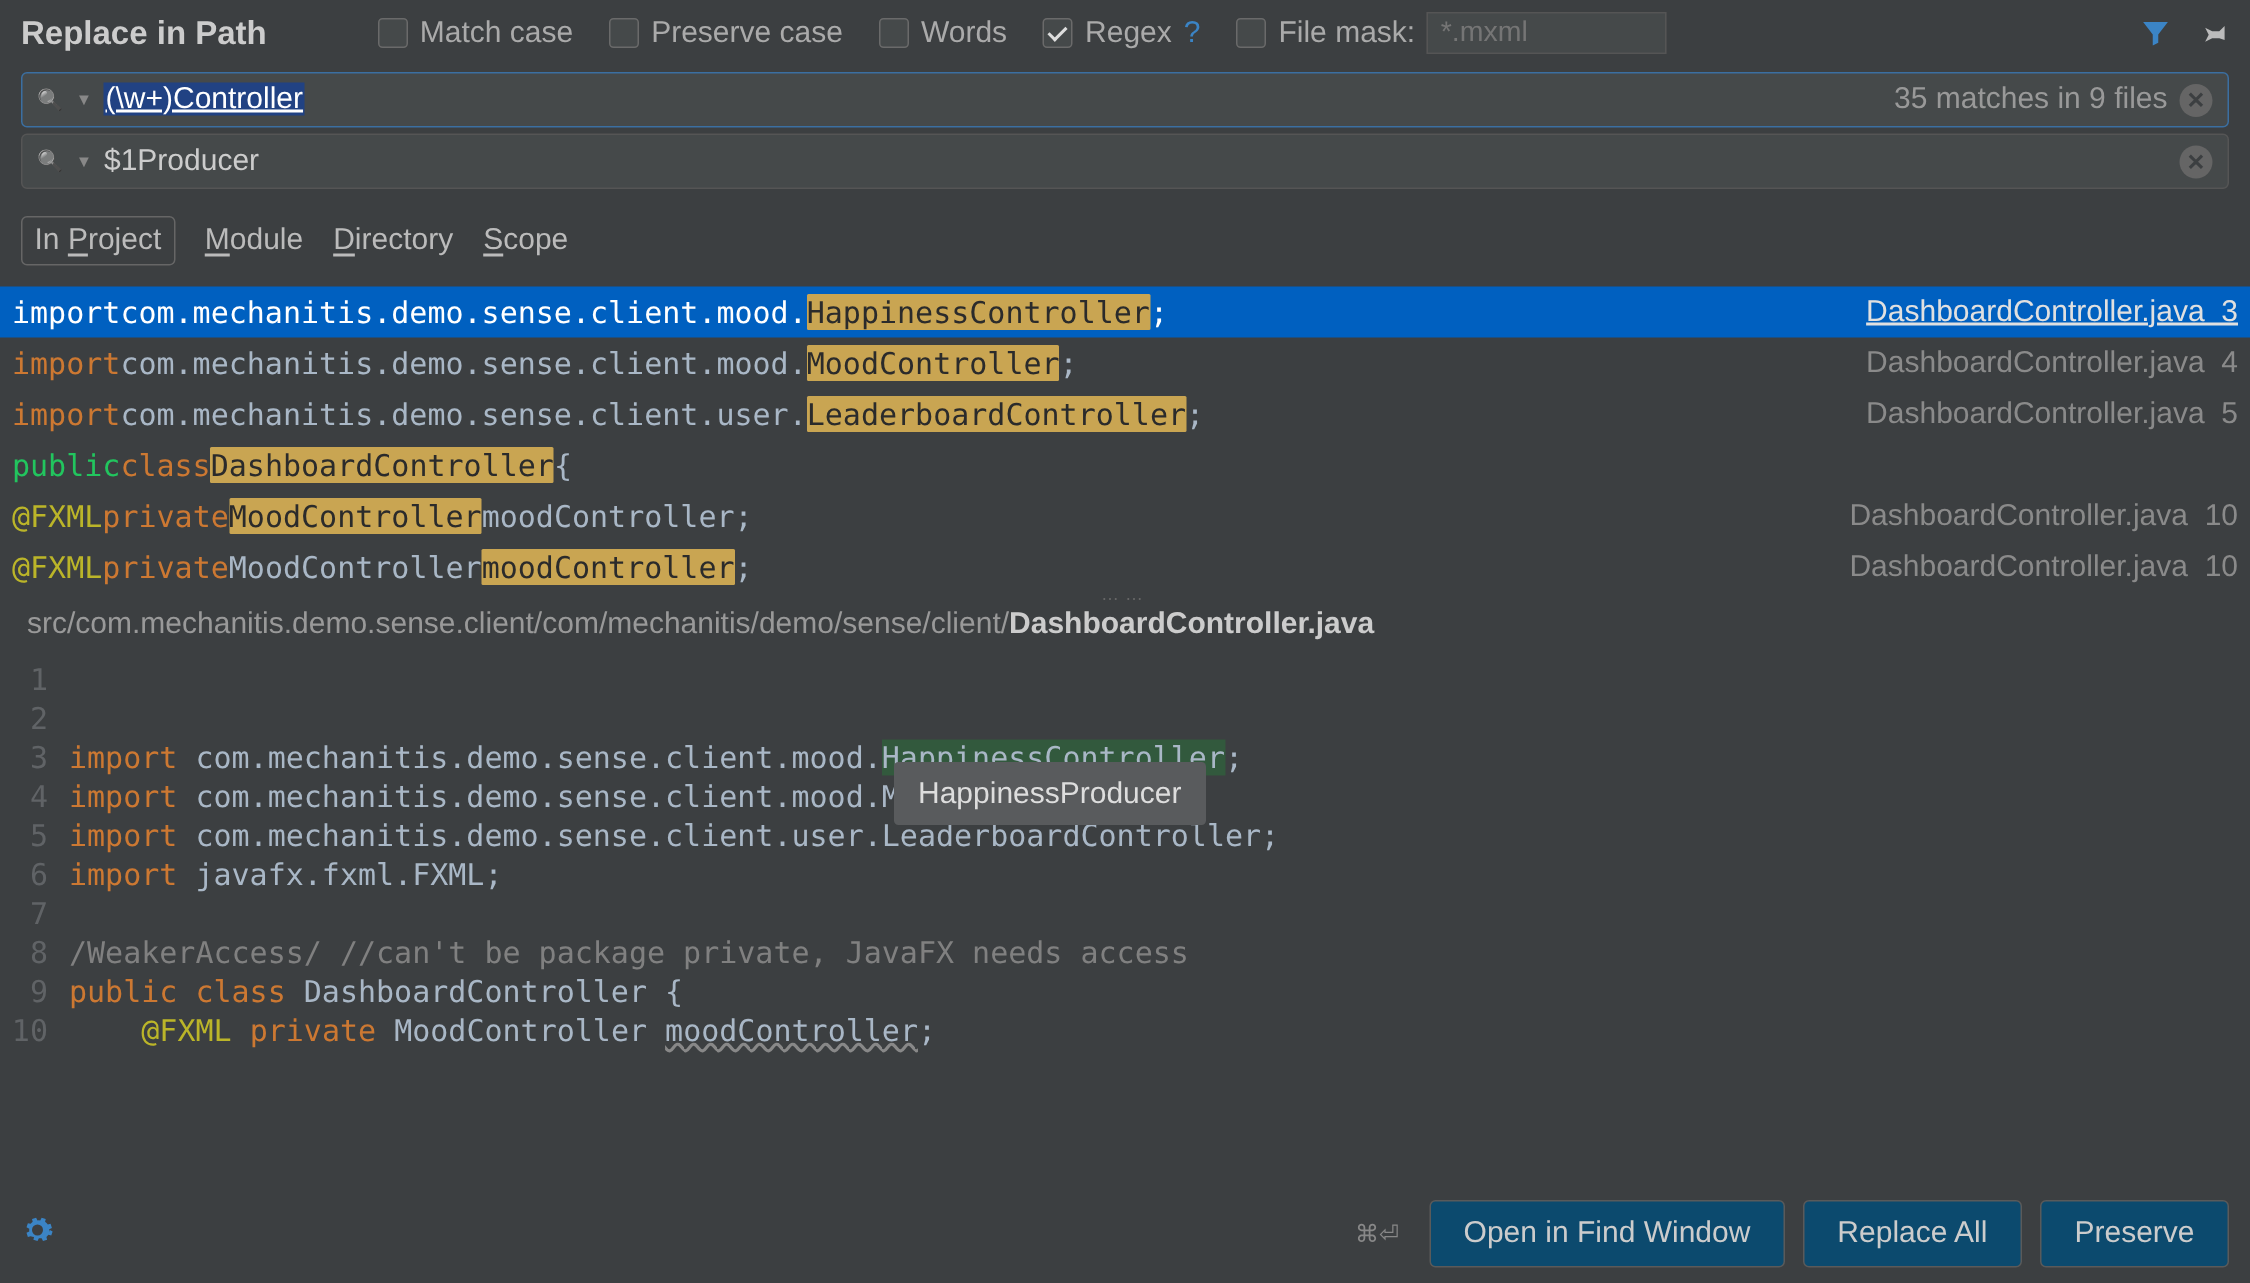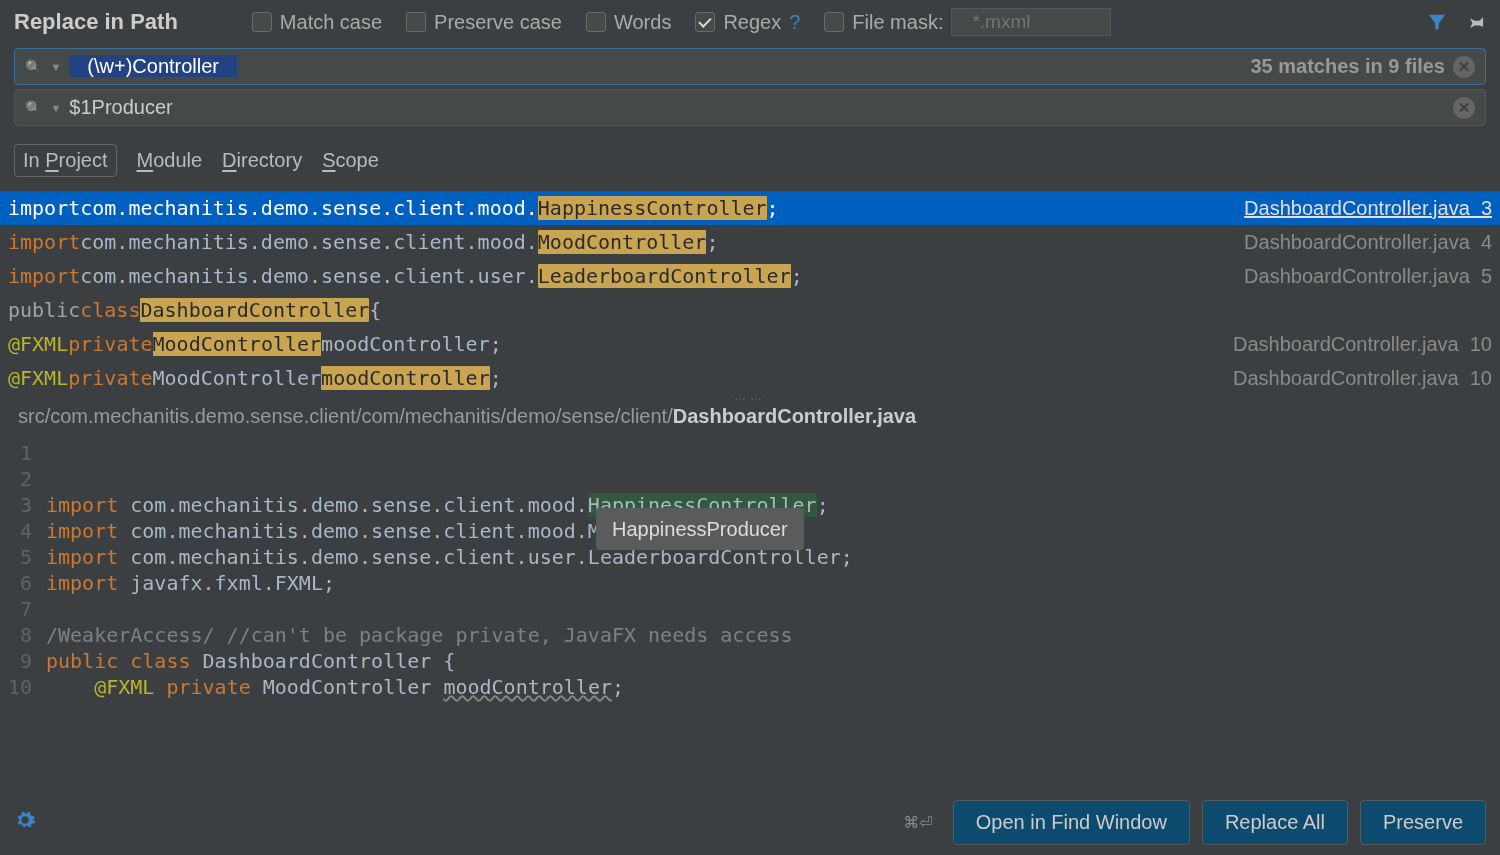--- a/index.html
+++ b/index.html
@@ -46,7 +46,7 @@
   .mask-input {
     background: #45494a;
     border: 1px solid #555;
-    padding: 2px 20px;
+    padding: 2px 8px;
     color: #777;
     font-size: 19px;
     width: 160px;

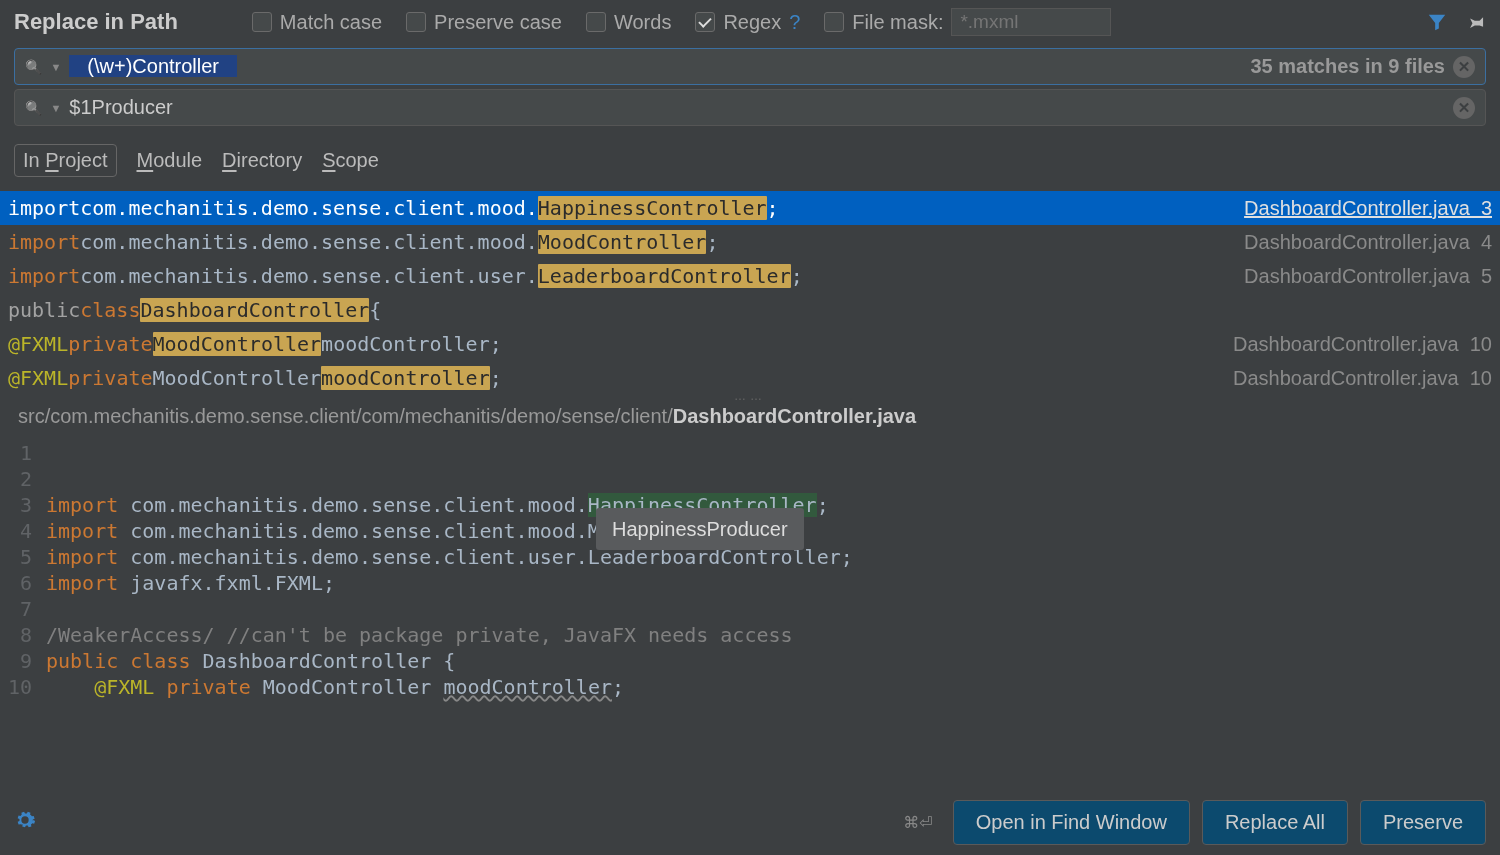--- a/index.html
+++ b/index.html
@@ -80,7 +80,8 @@
   .search-sel {
     background: #214283;
     color: #fff;
-    padding: 0 18px;
+    padding: 0 1px;
+    text-decoration: underline;
   }
   .matches {
     margin-left: auto;

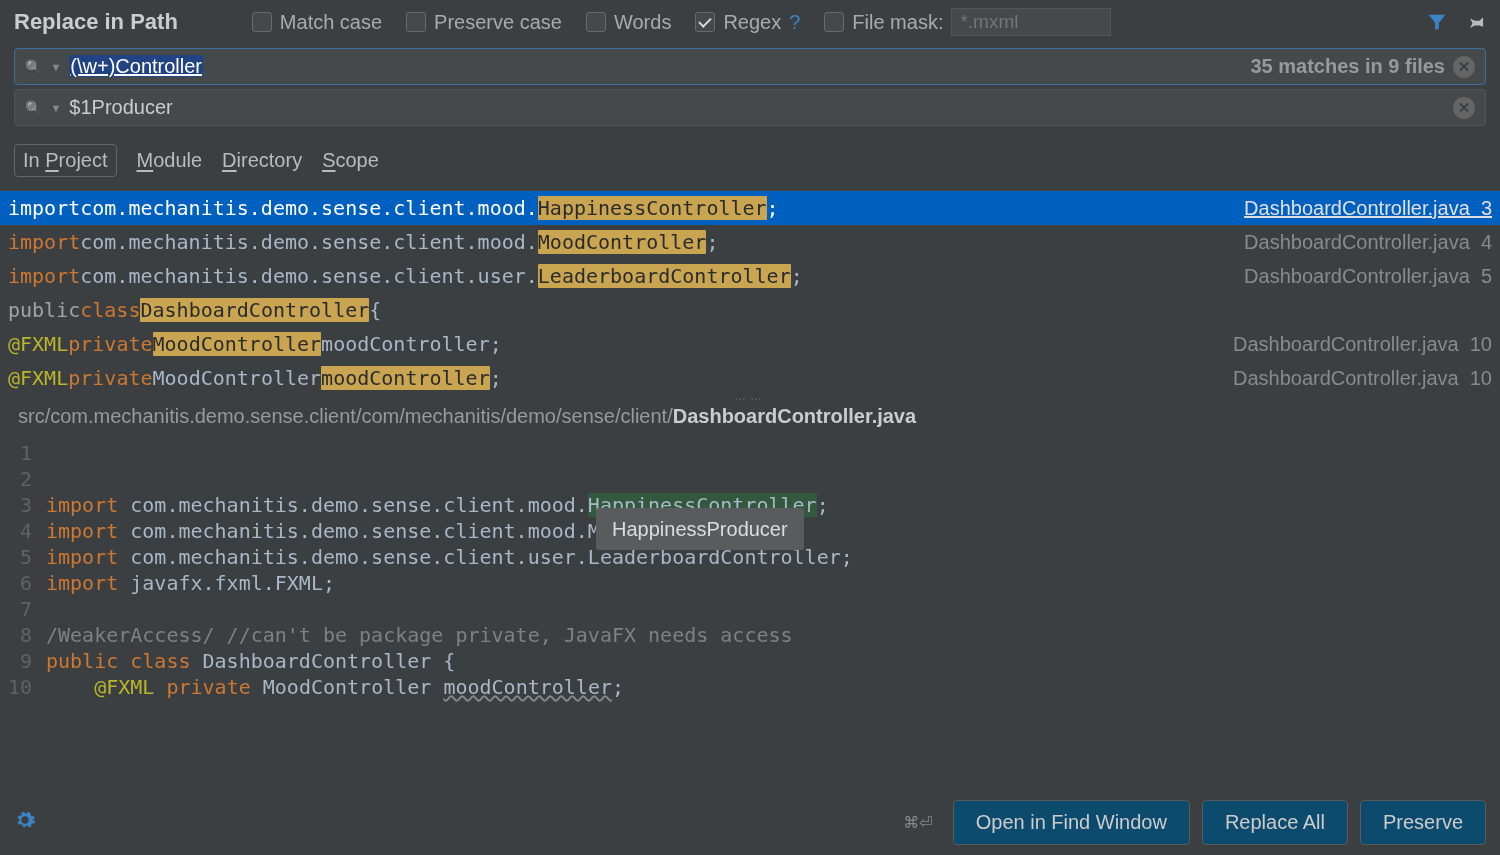--- a/index.html
+++ b/index.html
@@ -87,7 +87,6 @@
     margin-left: auto;
     color: #999;
     font-size: 20px;
-    font-weight: bold;
   }
   .clear-x {
     width: 22px; height: 22px;

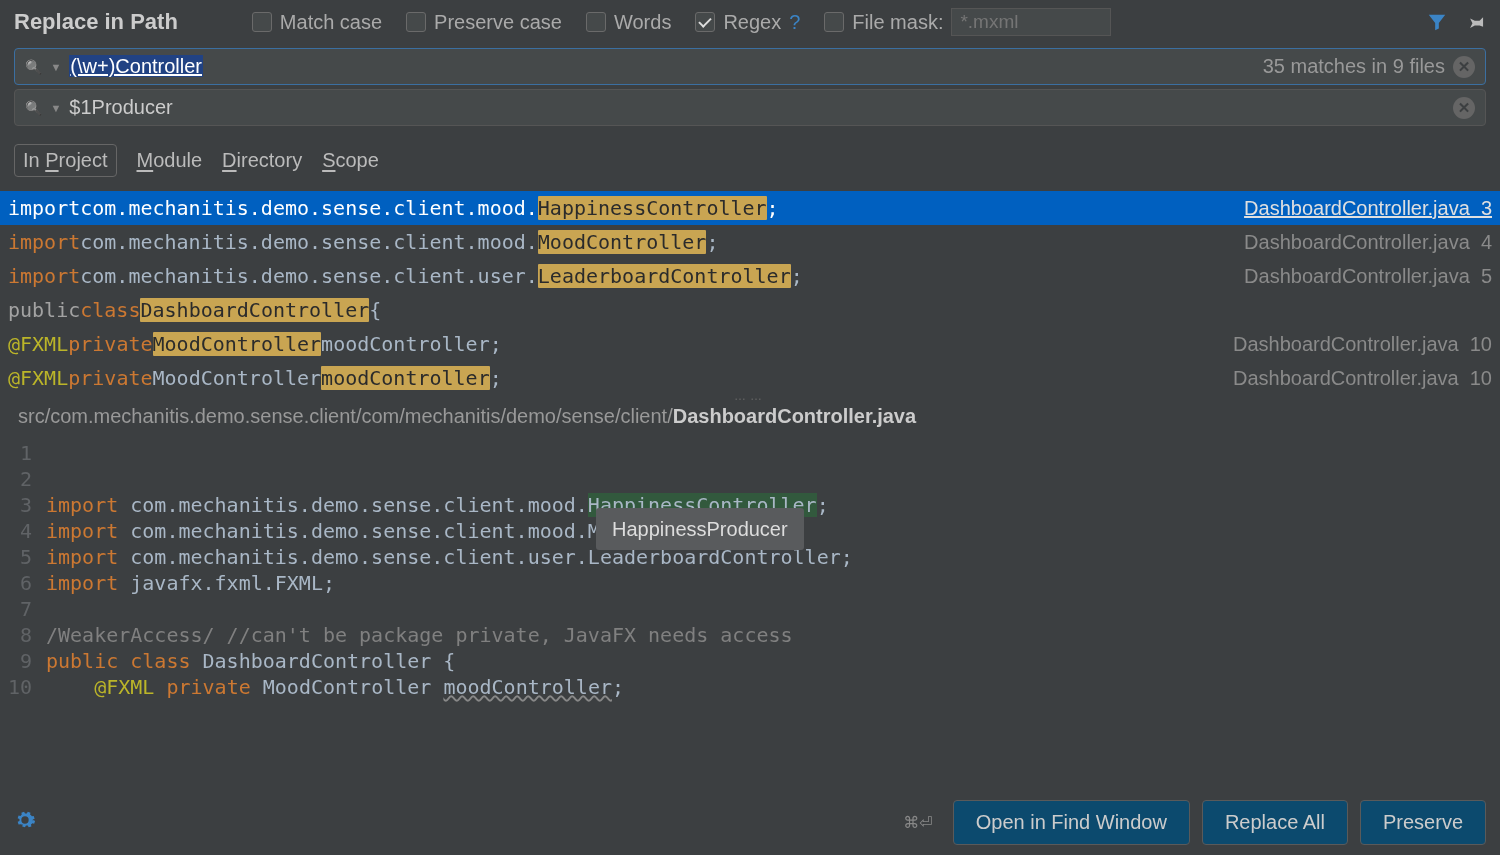--- a/index.html
+++ b/index.html
@@ -125,7 +125,7 @@
   }
   .result-row.selected { background:#0060c0; color:#fff; }
   .kw-import { color:#cc7832; }
-  .kw-pub   { color:#a3a3a3; }
+  .kw-pub   { color:#22c55e; }
   .kw-class { color:#cc7832; }
   .kw-priv  { color:#cc7832; }
   .kw-ann   { color:#bbb529; }

